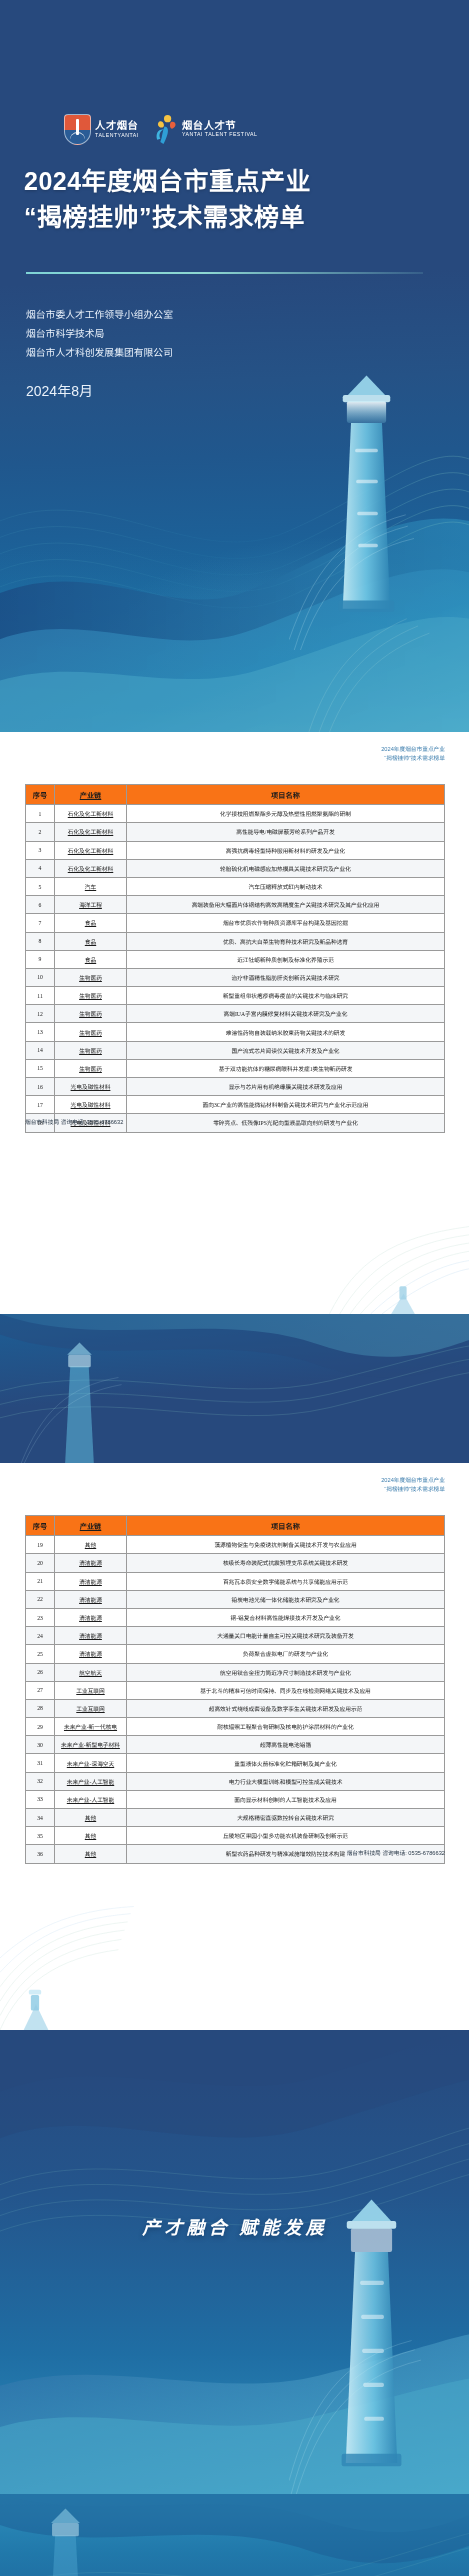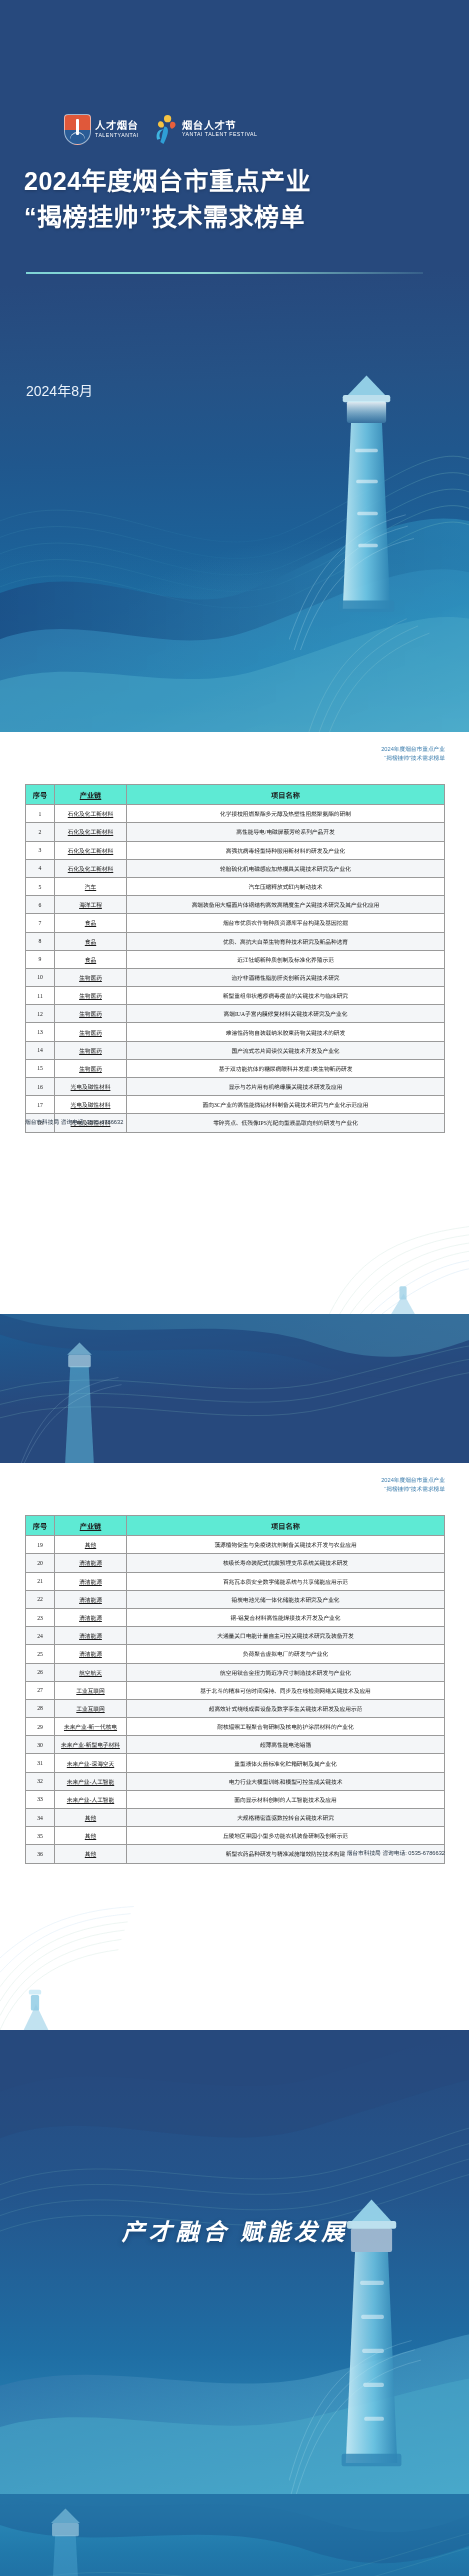--- a/index.html
+++ b/index.html
@@ -215,6 +215,11 @@
   </div>
   <div class="hero-rule"></div>
 
+  <div class="hero-orgs">
+    <div>烟台市委人才工作领导小组办公室</div>
+    <div>烟台市科学技术局</div>
+    <div>烟台市人才科创发展集团有限公司</div>
+  </div>
   <div class="hero-date">2024年8月</div>
 </section>
 

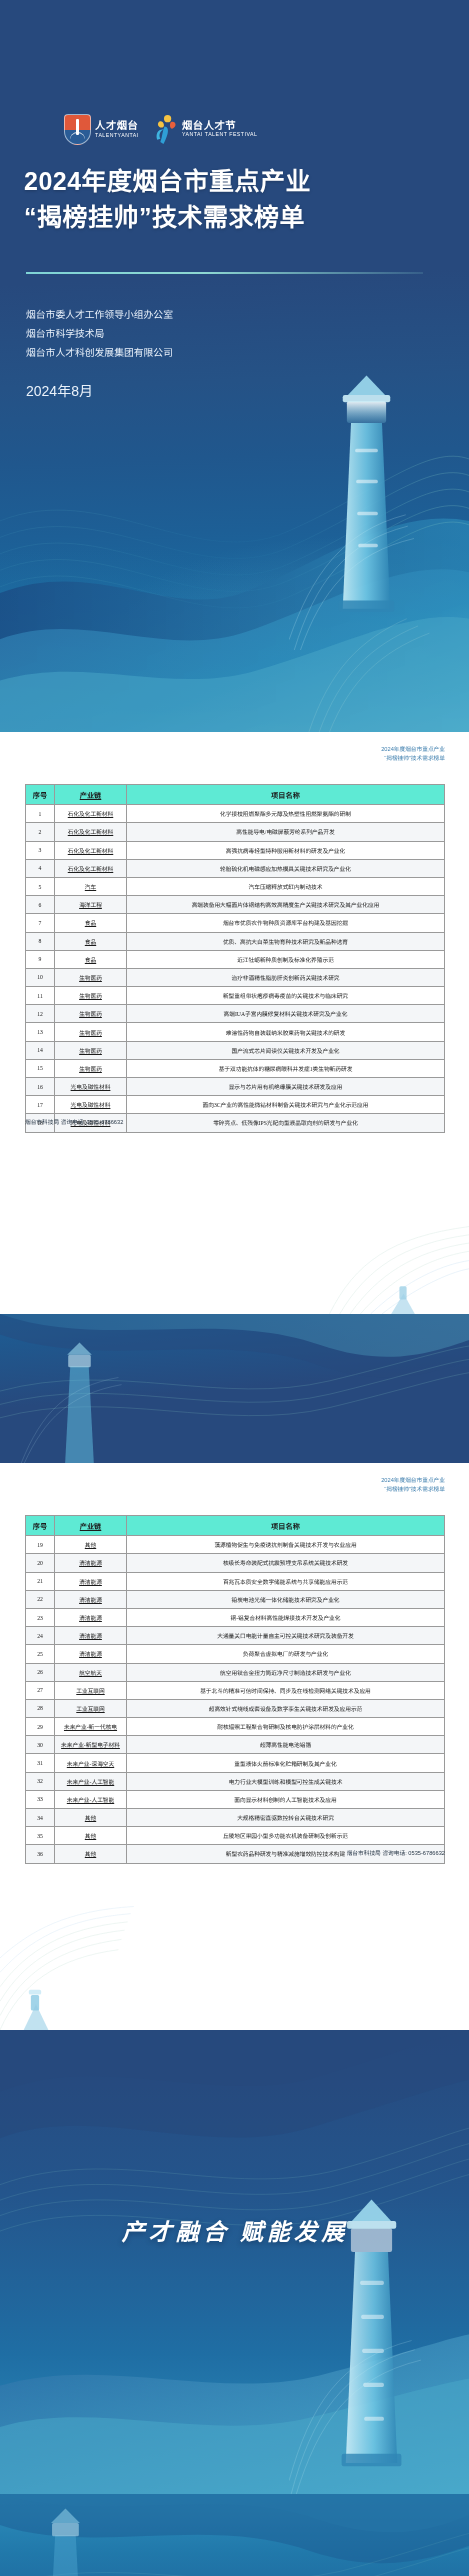--- a/index.html
+++ b/index.html
@@ -78,7 +78,7 @@
     font-family:"Liberation Serif","DejaVu Serif",serif;
   }
   table.list th {
-    font-size:7.2px; font-weight:bold; padding:4.6px 2.1px; background:#5eead4;
+    font-size:7.2px; font-weight:bold; padding:4.6px 2.1px; background:#f97316;
     font-family:"Liberation Sans","DejaVu Sans",sans-serif;
   }
   table.list td { font-size:5.7px; padding:4.1px 2.6px; }

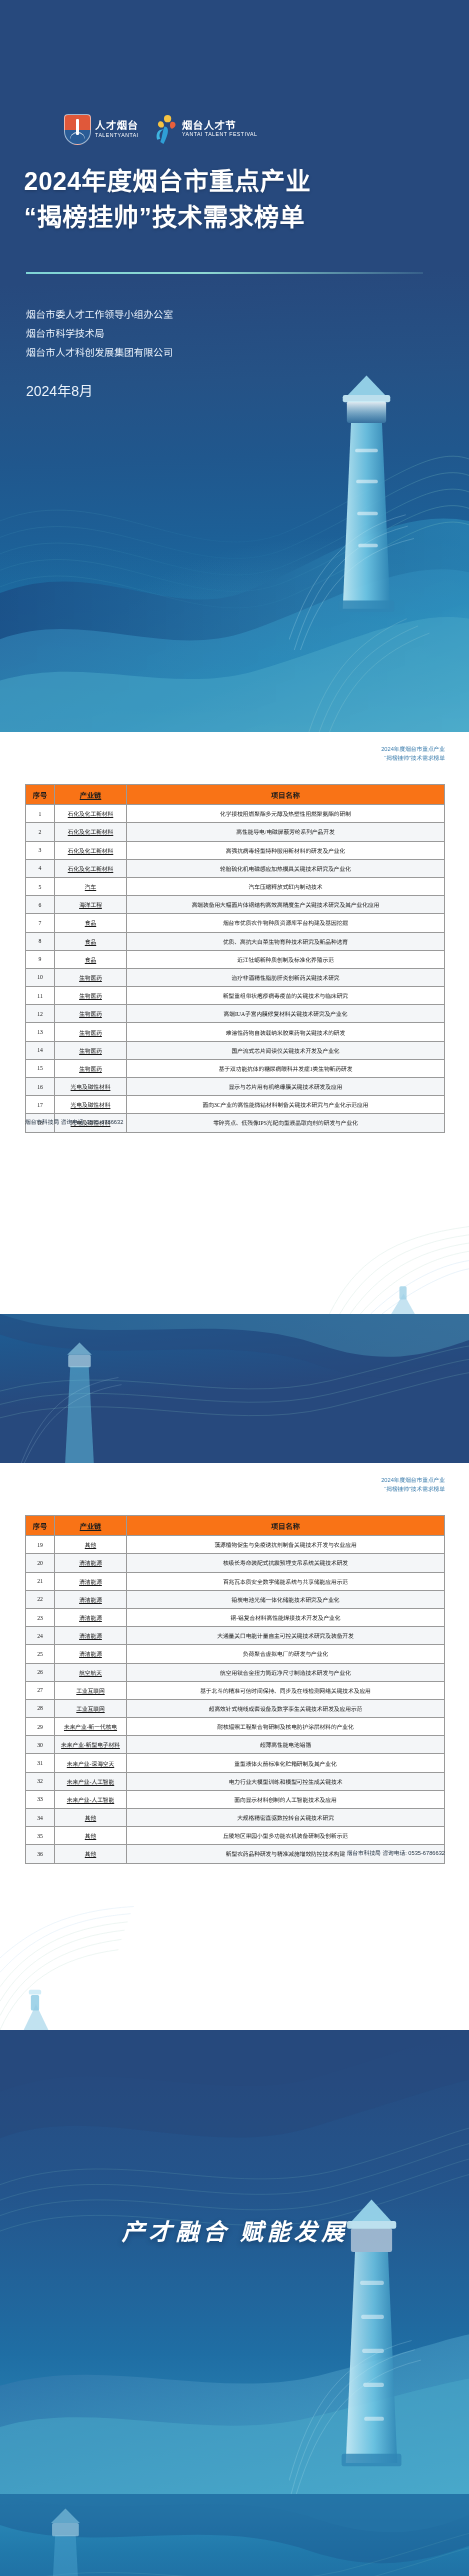--- a/index.html
+++ b/index.html
@@ -106,7 +106,7 @@
   }
   .slogan {
     position:absolute; left:0; right:0; text-align:center;
-    color:#fff; font-size:23px; font-weight:bold; letter-spacing:4.1px;
+    color:#fff; font-size:18px; font-weight:bold; letter-spacing:4.1px;
     font-family:"Liberation Serif","DejaVu Serif",serif;
     font-style:italic;
     text-shadow:0 1.5px 5.2px rgba(0,20,50,.35);

